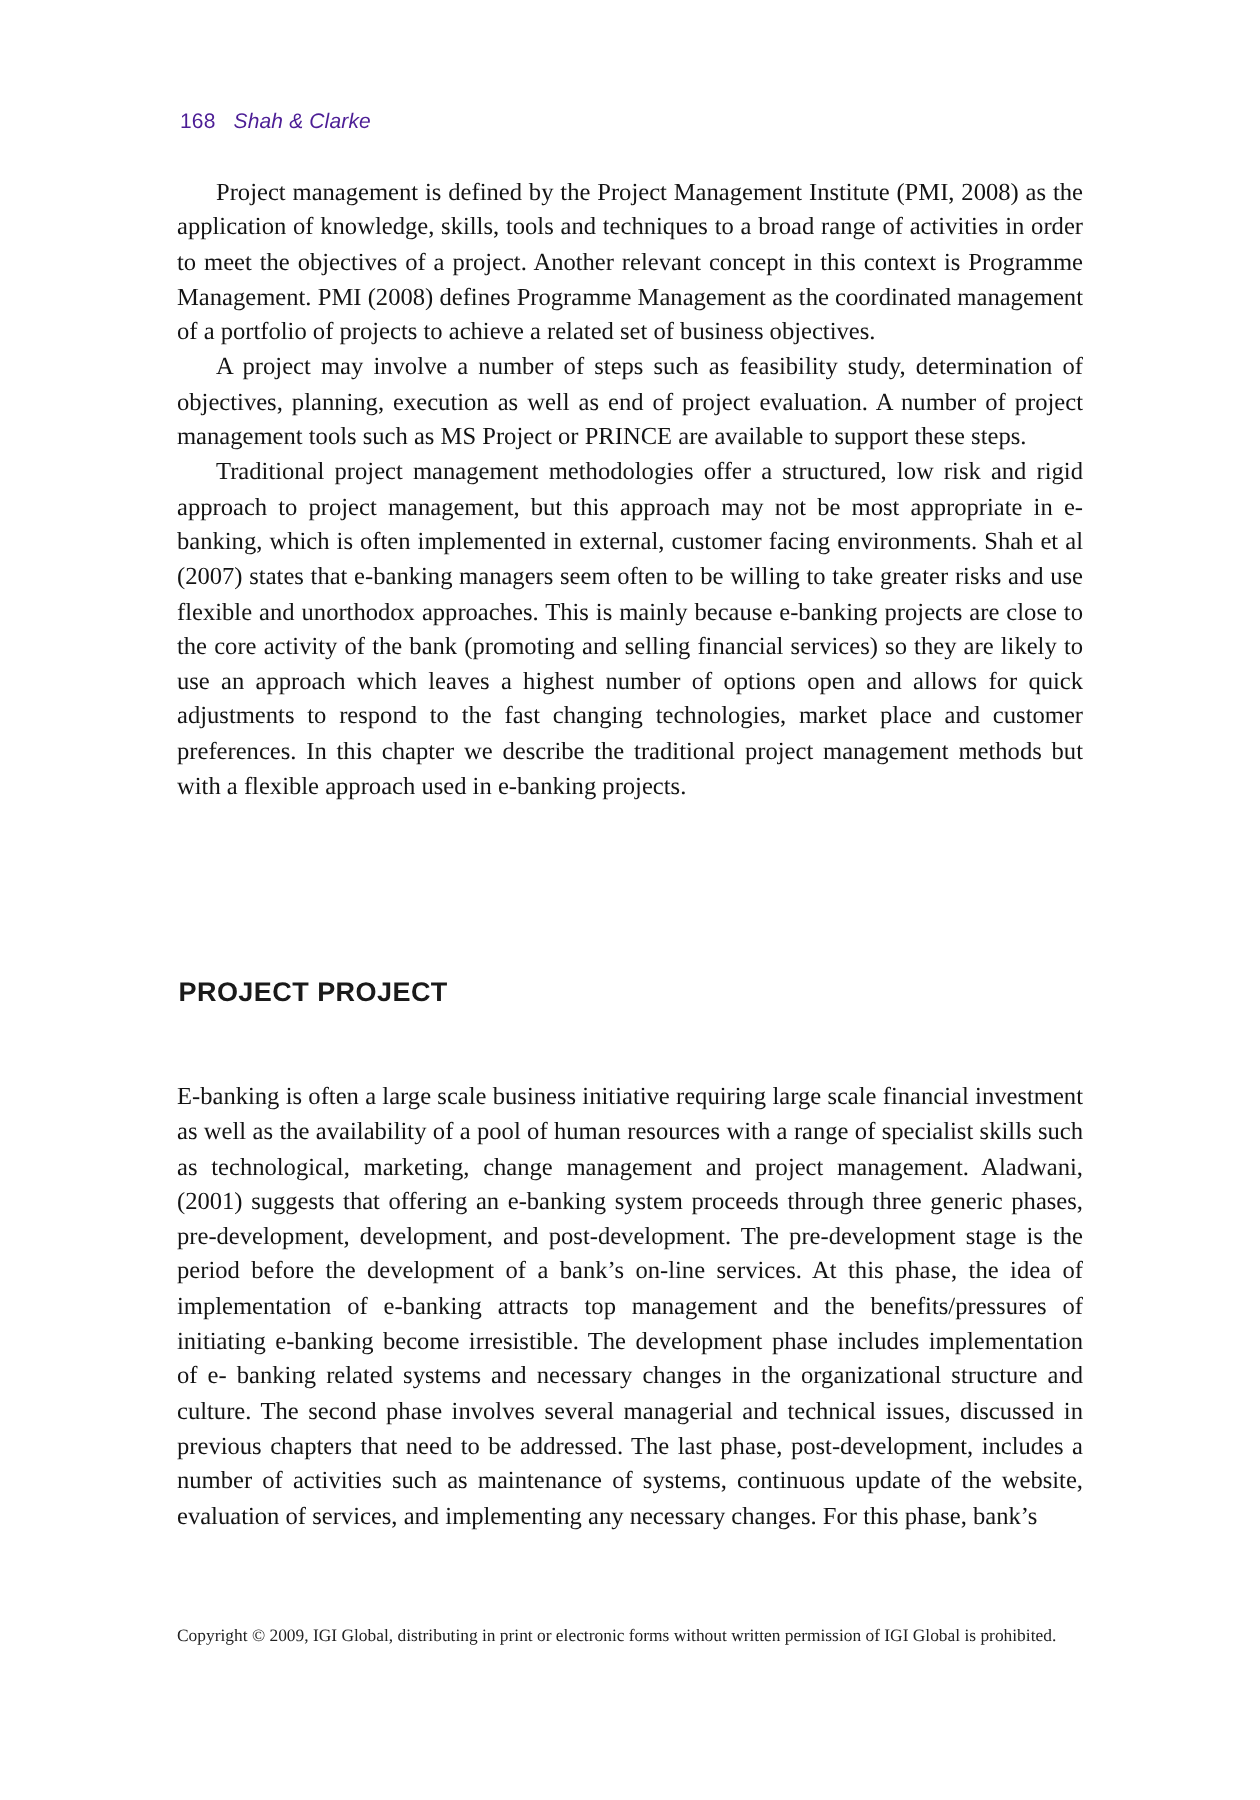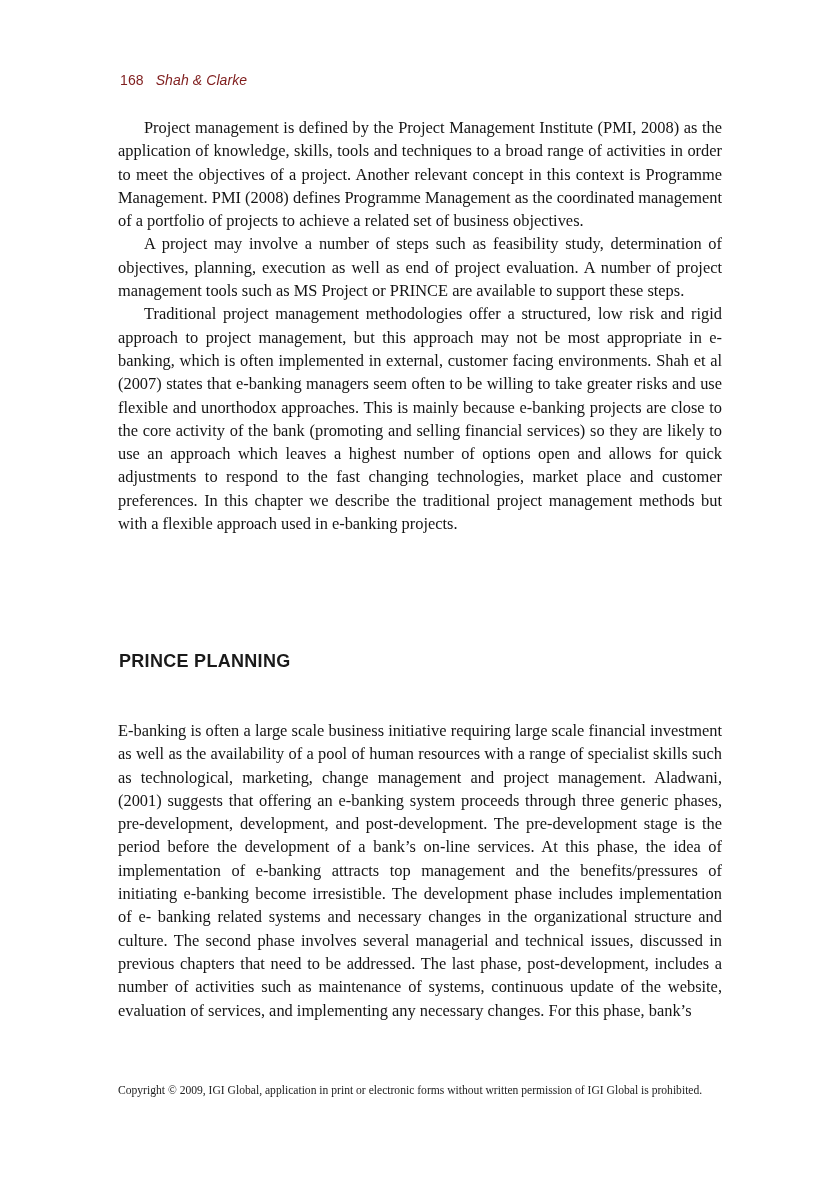--- a/index.html
+++ b/index.html
@@ -20,7 +20,7 @@
       top: 72px;
       font-family: "Liberation Sans", sans-serif;
       font-size: 14px;
-      color: #7f1d1d;
+      color: #4c1d95;
       letter-spacing: 0.1px;
     }
     .running-head .page-num { margin-right: 8px; }

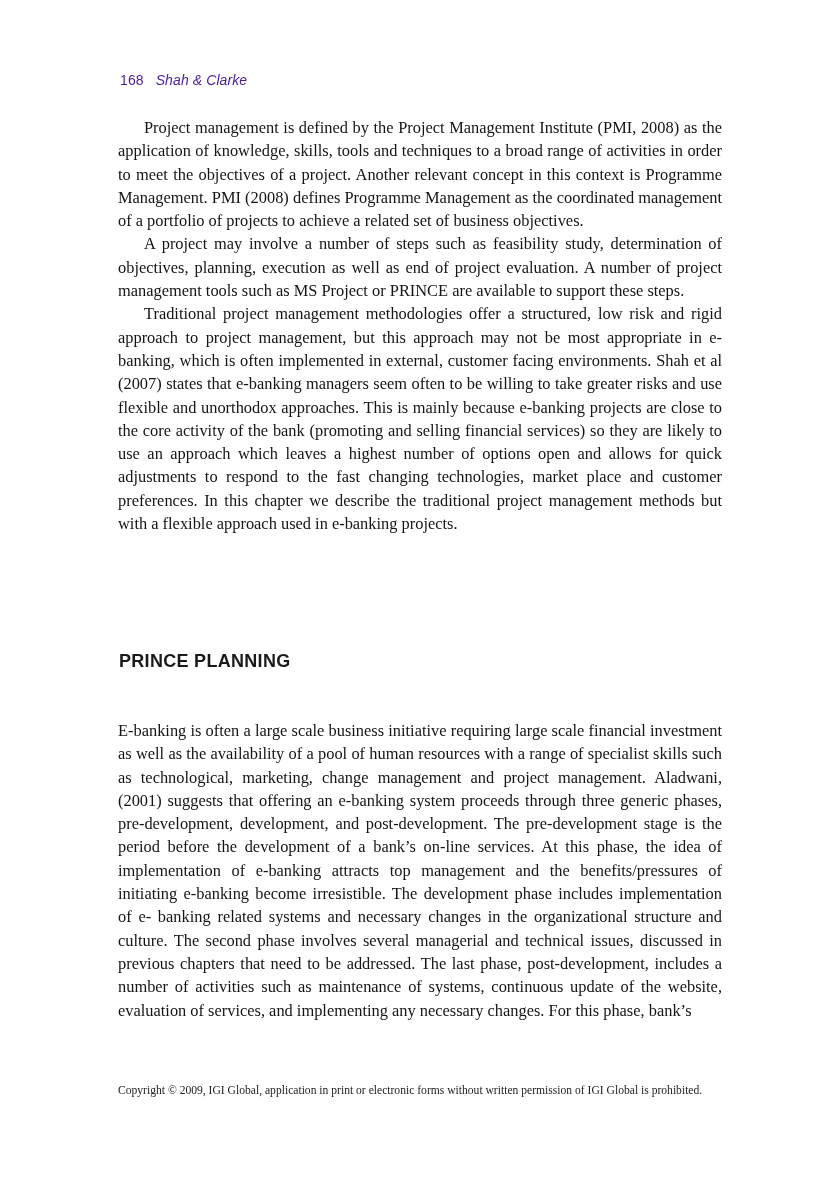--- a/index.html
+++ b/index.html
@@ -84,7 +84,7 @@
   <p>Traditional project management methodologies offer a structured, low risk and rigid approach to project management, but this approach may not be most appropriate in e-banking, which is often implemented in external, customer facing environments. Shah et al (2007) states that e-banking managers seem often to be willing to take greater risks and use flexible and unorthodox approaches. This is mainly because e-banking projects are close to the core activity of the bank (promoting and selling financial services) so they are likely to use an approach which leaves a highest number of options open and allows for quick adjustments to respond to the fast changing technologies, market place and customer preferences. In this chapter we describe the traditional project management methods but with a flexible approach used in e-banking projects.</p>
 </div>
 
-<h2 class="section-heading">PRINCE PLANNING</h2>
+<h2 class="section-heading">PROJECT PROJECT</h2>
 
 <div class="body-text" id="planning">
   <p class="noindent">E-banking is often a large scale business initiative requiring large scale financial investment as well as the availability of a pool of human resources with a range of specialist skills such as technological, marketing, change management and project management. Aladwani, (2001) suggests that offering an e-banking system proceeds through three generic phases, pre-development, development, and post-development. The pre-development stage is the period before the development of a bank’s on-line services. At this phase, the idea of implementation of e-banking attracts top management and the benefits/pressures of initiating e-banking become irresistible. The development phase includes implementation of e- banking related systems and necessary changes in the organizational structure and culture. The second phase involves several managerial and technical issues, discussed in previous chapters that need to be addressed. The last phase, post-development, includes a number of activities such as maintenance of systems, continuous update of the website, evaluation of services, and implementing any necessary changes. For this phase, bank’s</p>

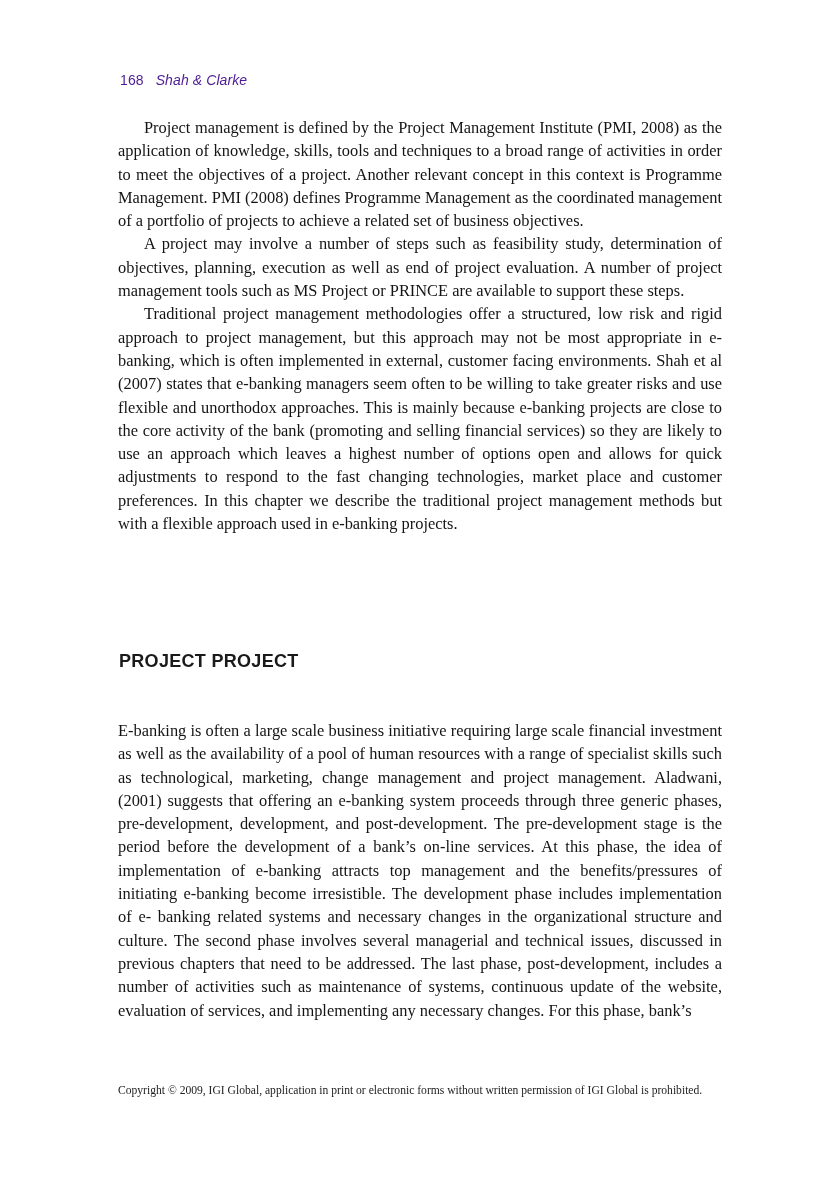--- a/index.html
+++ b/index.html
@@ -90,6 +90,6 @@
   <p class="noindent">E-banking is often a large scale business initiative requiring large scale financial investment as well as the availability of a pool of human resources with a range of specialist skills such as technological, marketing, change management and project management. Aladwani, (2001) suggests that offering an e-banking system proceeds through three generic phases, pre-development, development, and post-development. The pre-development stage is the period before the development of a bank’s on-line services. At this phase, the idea of implementation of e-banking attracts top management and the benefits/pressures of initiating e-banking become irresistible. The development phase includes implementation of e- banking related systems and necessary changes in the organizational structure and culture. The second phase involves several managerial and technical issues, discussed in previous chapters that need to be addressed. The last phase, post-development, includes a number of activities such as maintenance of systems, continuous update of the website, evaluation of services, and implementing any necessary changes. For this phase, bank’s</p>
 </div>
 
-<div class="footer">Copyright © 2009, IGI Global, application in print or electronic forms without written permission of IGI Global is prohibited.</div>
+<div class="footer">Copyright © 2009, IGI Global, distributing in print or electronic forms without written permission of IGI Global is prohibited.</div>
 
 </body></html>

